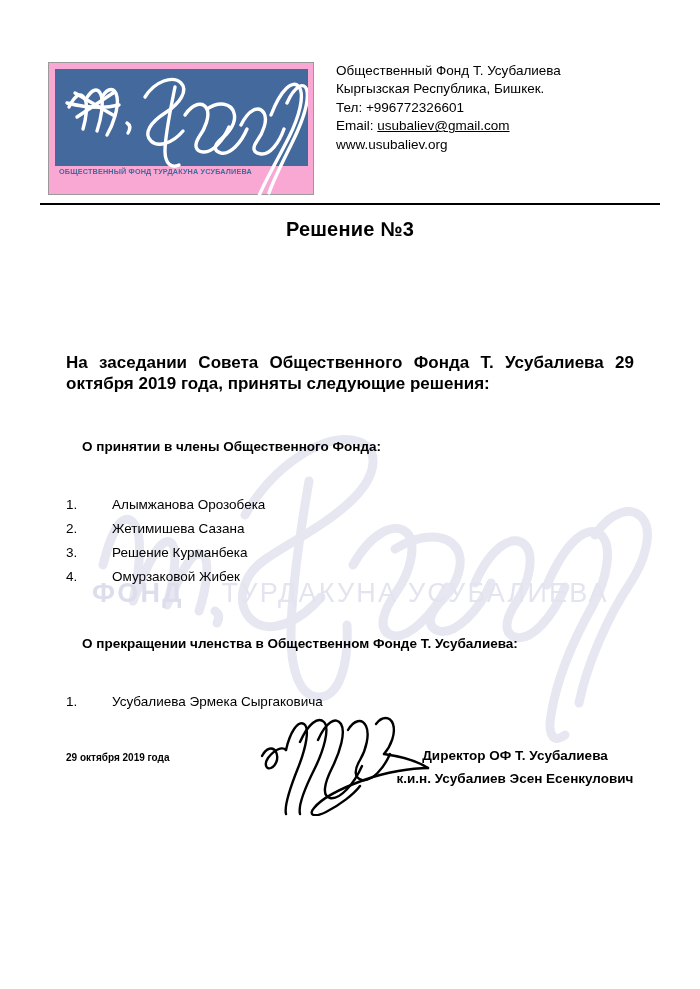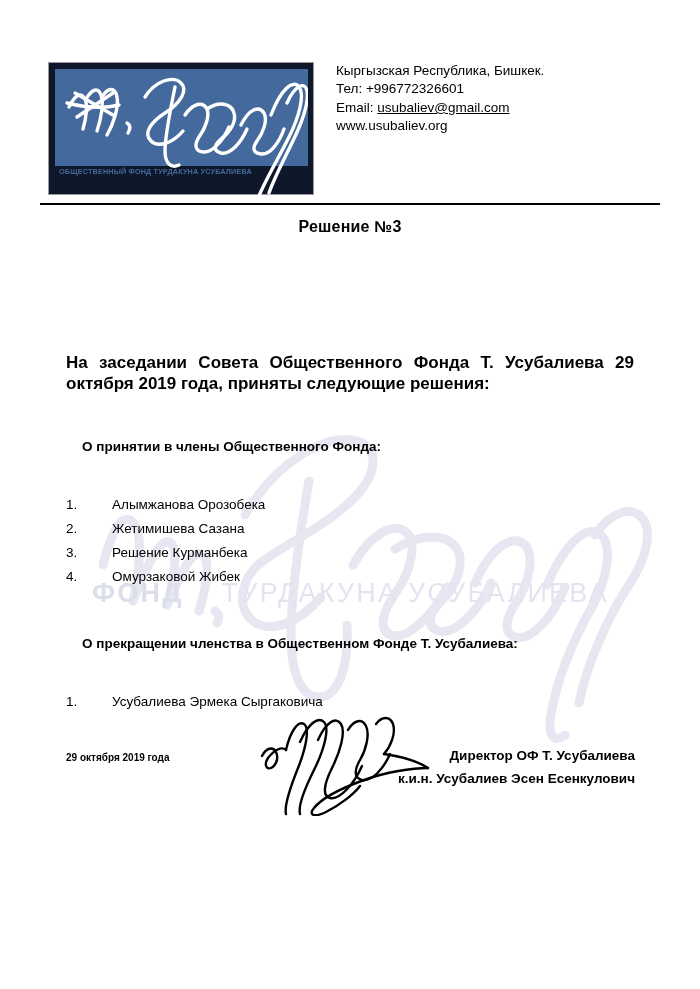--- a/index.html
+++ b/index.html
@@ -286,6 +286,7 @@
     </div>
 
     <div class="header-contact">
+      <div>Общественный Фонд Т. Усубалиева</div>
       <div>Кыргызская Республика, Бишкек.</div>
       <div>Тел: +996772326601</div>
       <div><span>Email:</span> <span class="email-link">usubaliev@gmail.com</span></div>

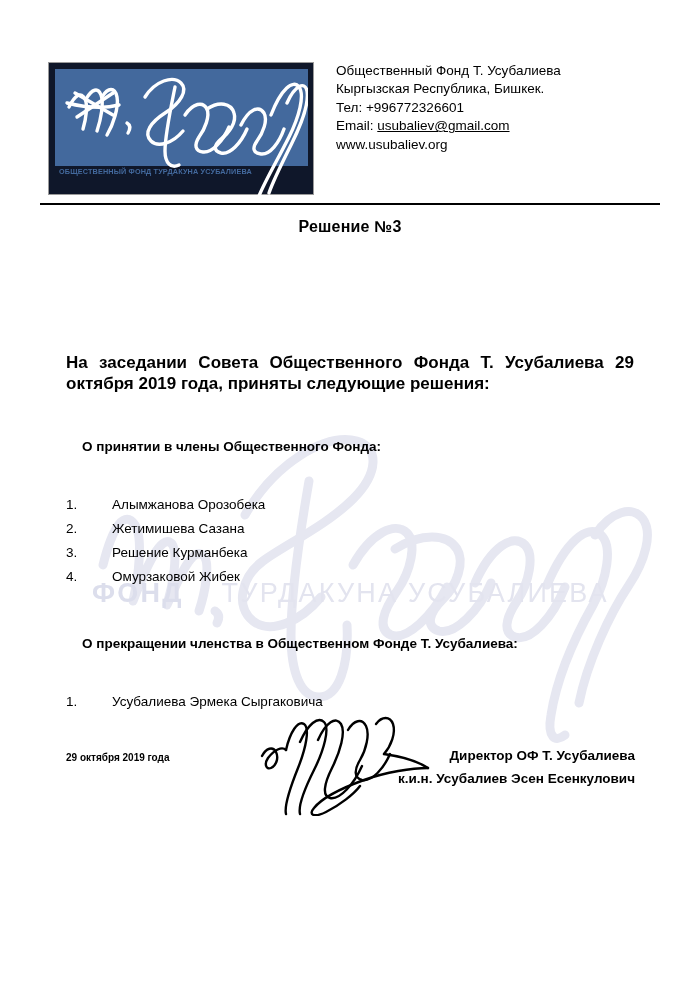--- a/index.html
+++ b/index.html
@@ -74,7 +74,7 @@
     width: 266px;
     height: 133px;
     border: 1px solid #9a9a9a;
-    background: #0f172a;
+    background: #f9a8d4;
     box-sizing: border-box;
     overflow: visible;
   }

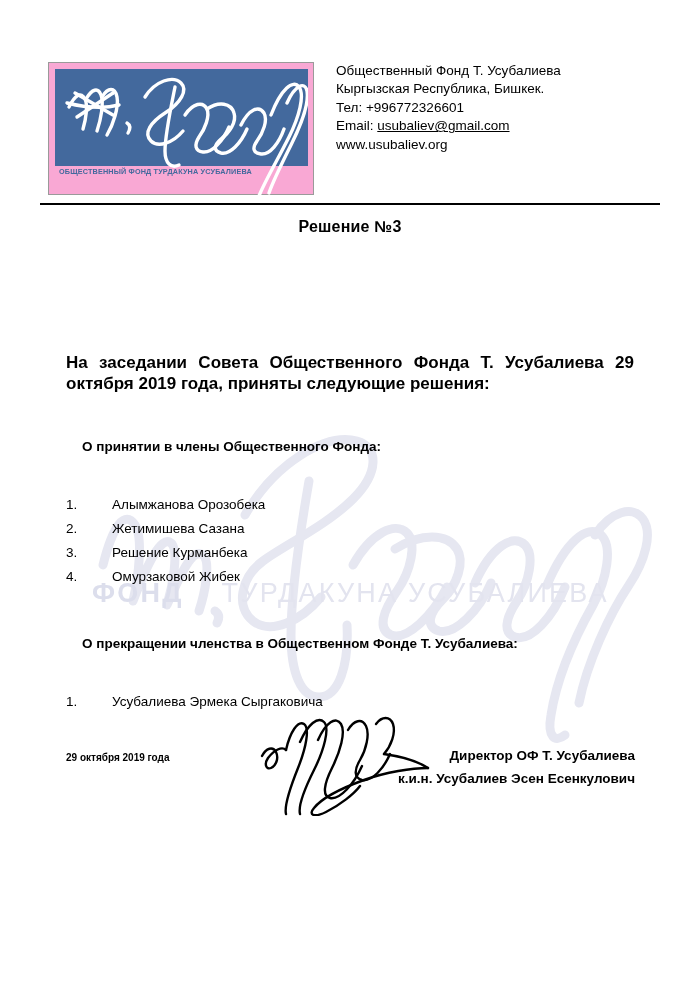--- a/index.html
+++ b/index.html
@@ -137,7 +137,7 @@
     top: 218px;
     width: 700px;
     text-align: center;
-    font-size: 16px;
+    font-size: 20px;
     font-weight: 700;
     letter-spacing: 0.2px;
     z-index: 3;

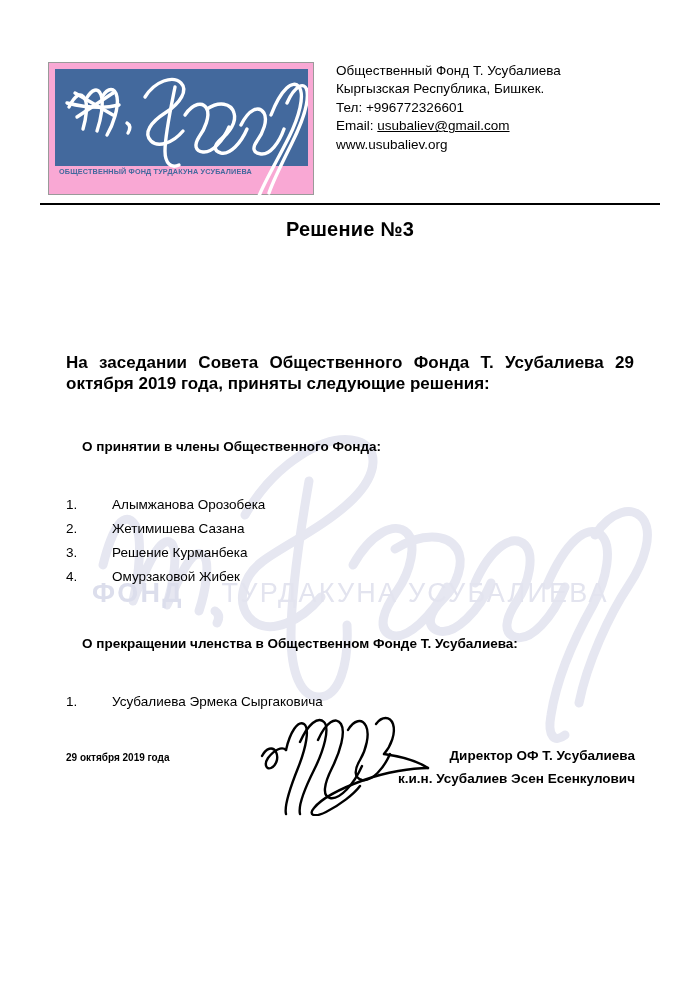--- a/index.html
+++ b/index.html
@@ -211,7 +211,7 @@
     left: 329px;
     top: 0px;
     width: 240px;
-    text-align: right;
+    text-align: center;
     font-size: 13.5px;
     font-weight: 700;
     line-height: 23px;

